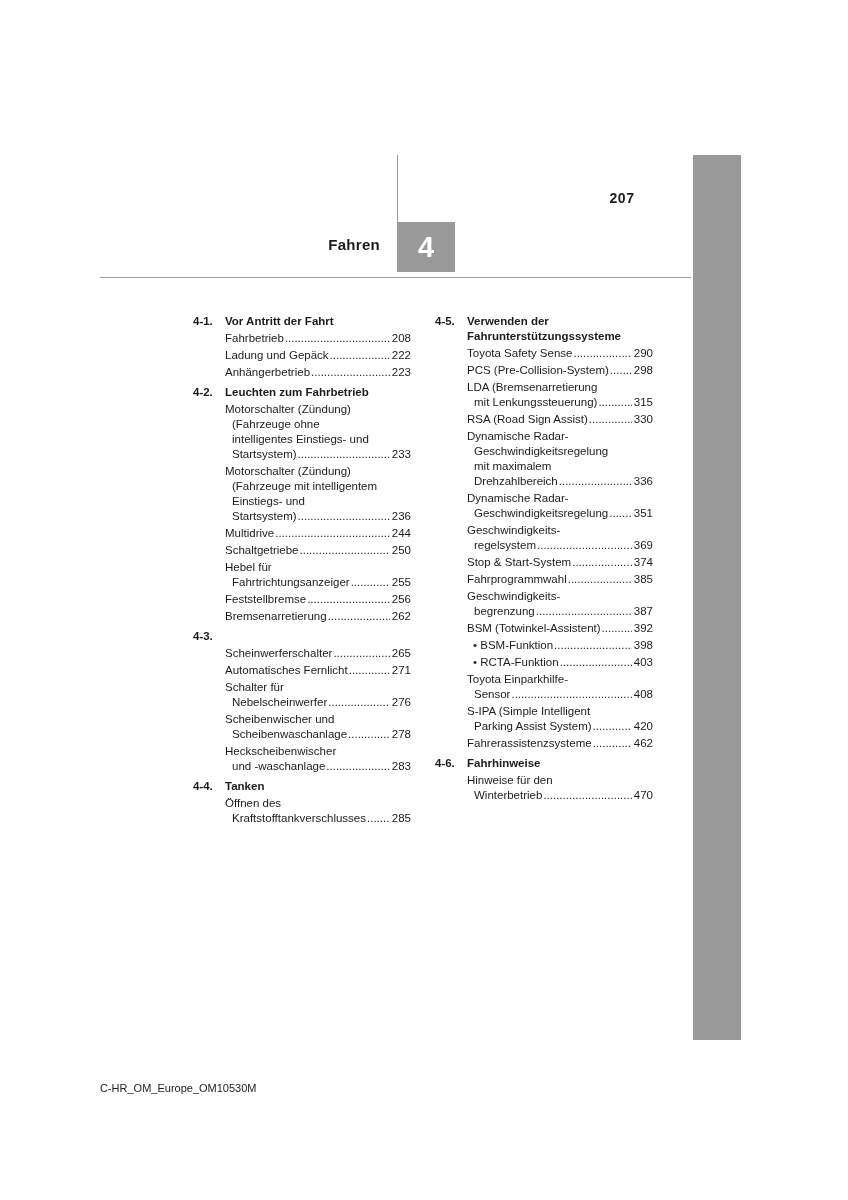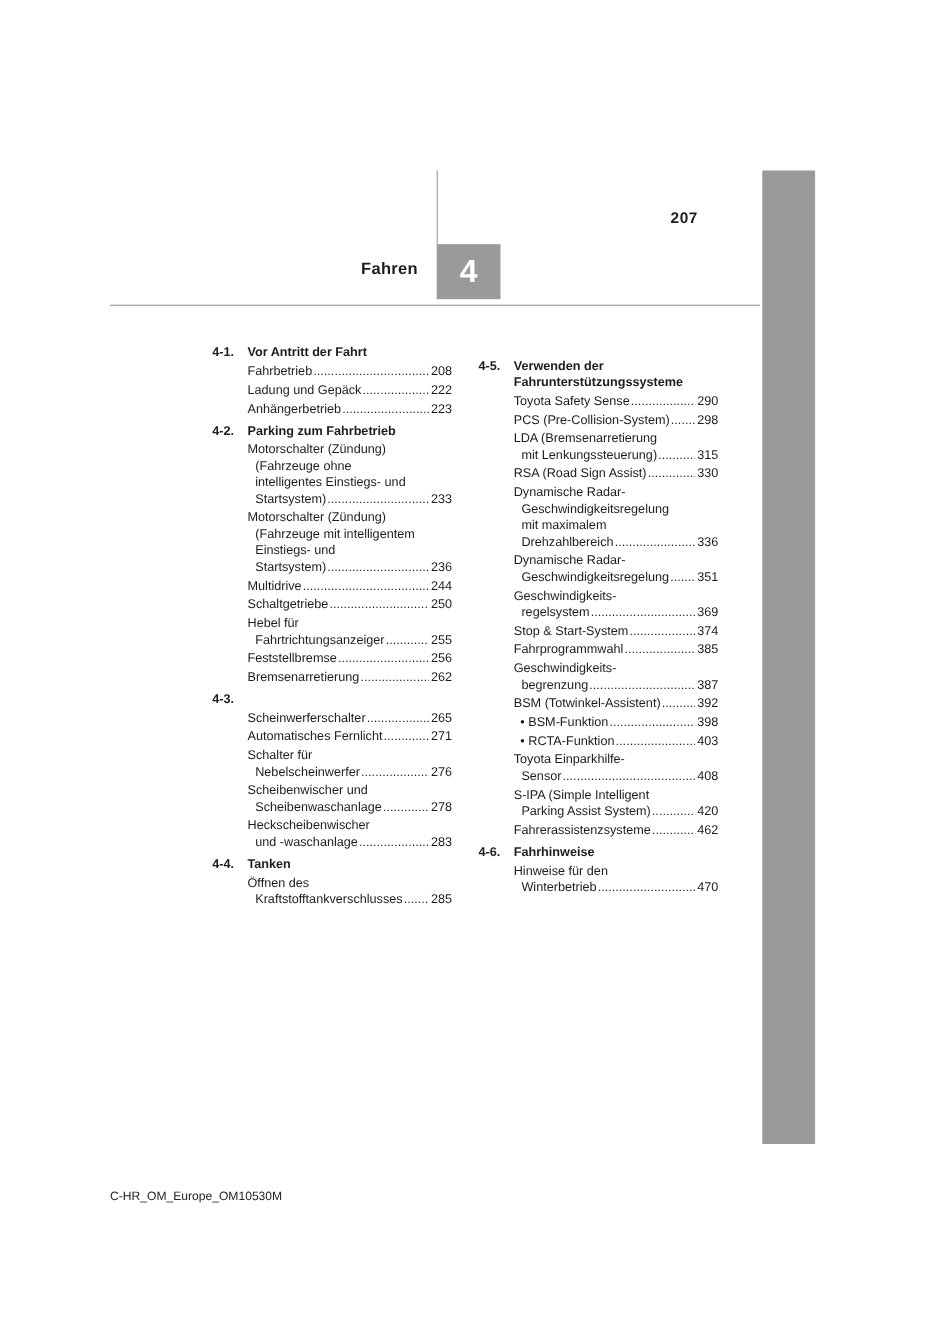--- a/index.html
+++ b/index.html
@@ -85,7 +85,6 @@
     top: 309px;
     display: flex;
     font-size: 11.5px;
-    align-items: center;
   }
   .toc-col {
     width: 218px;

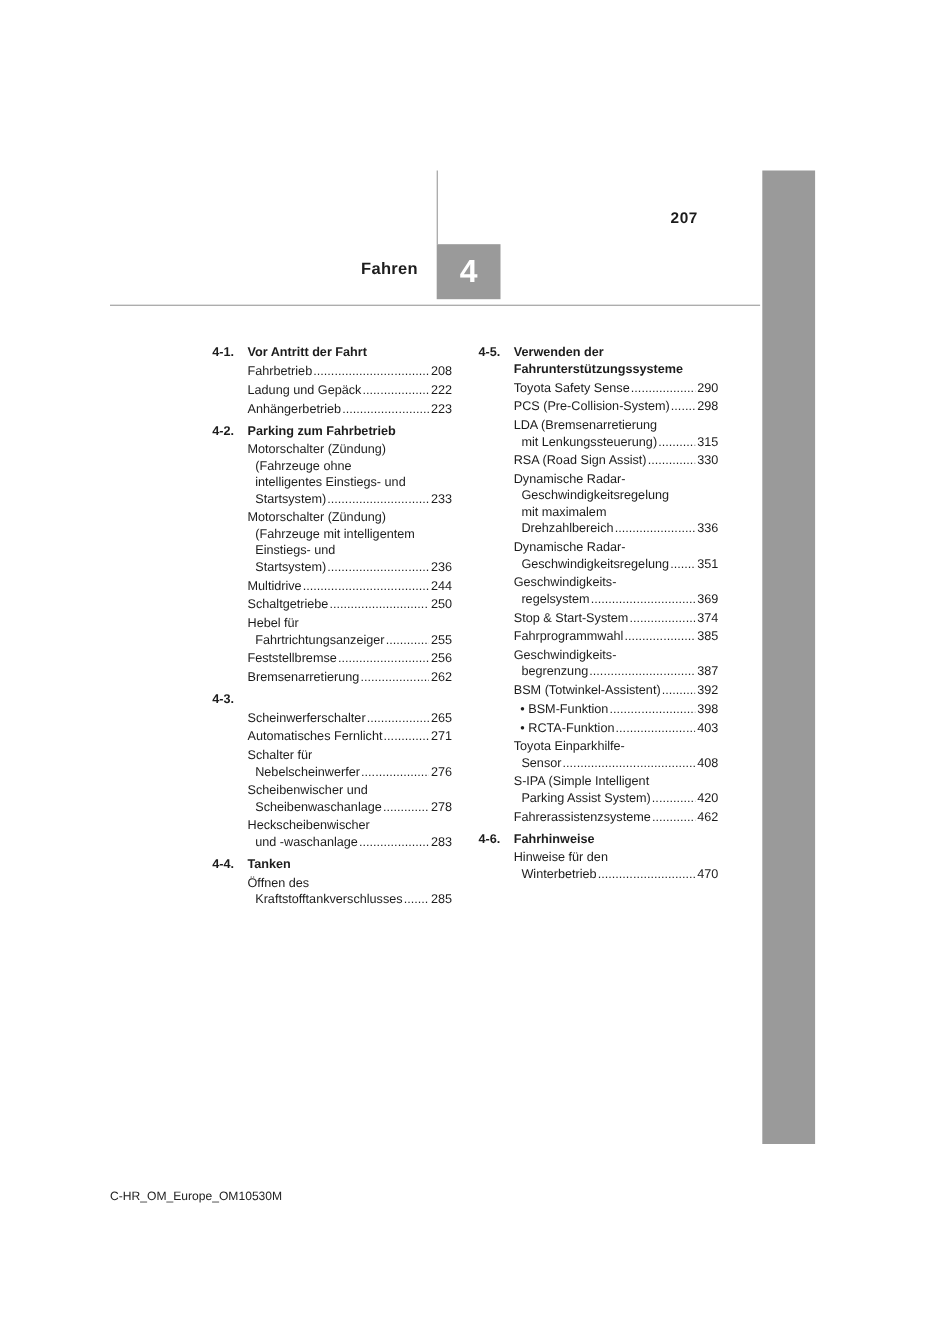--- a/index.html
+++ b/index.html
@@ -198,7 +198,7 @@
           <div class="sec-head">
             <span class="sec-num">4-2.</span>
             <span class="sec-title">
-              <div>Parking zum Fahrbetrieb</div>
+              <div>Leuchten zum Fahrbetrieb</div>
             </span>
           </div>
           <div class="toc-entry">

